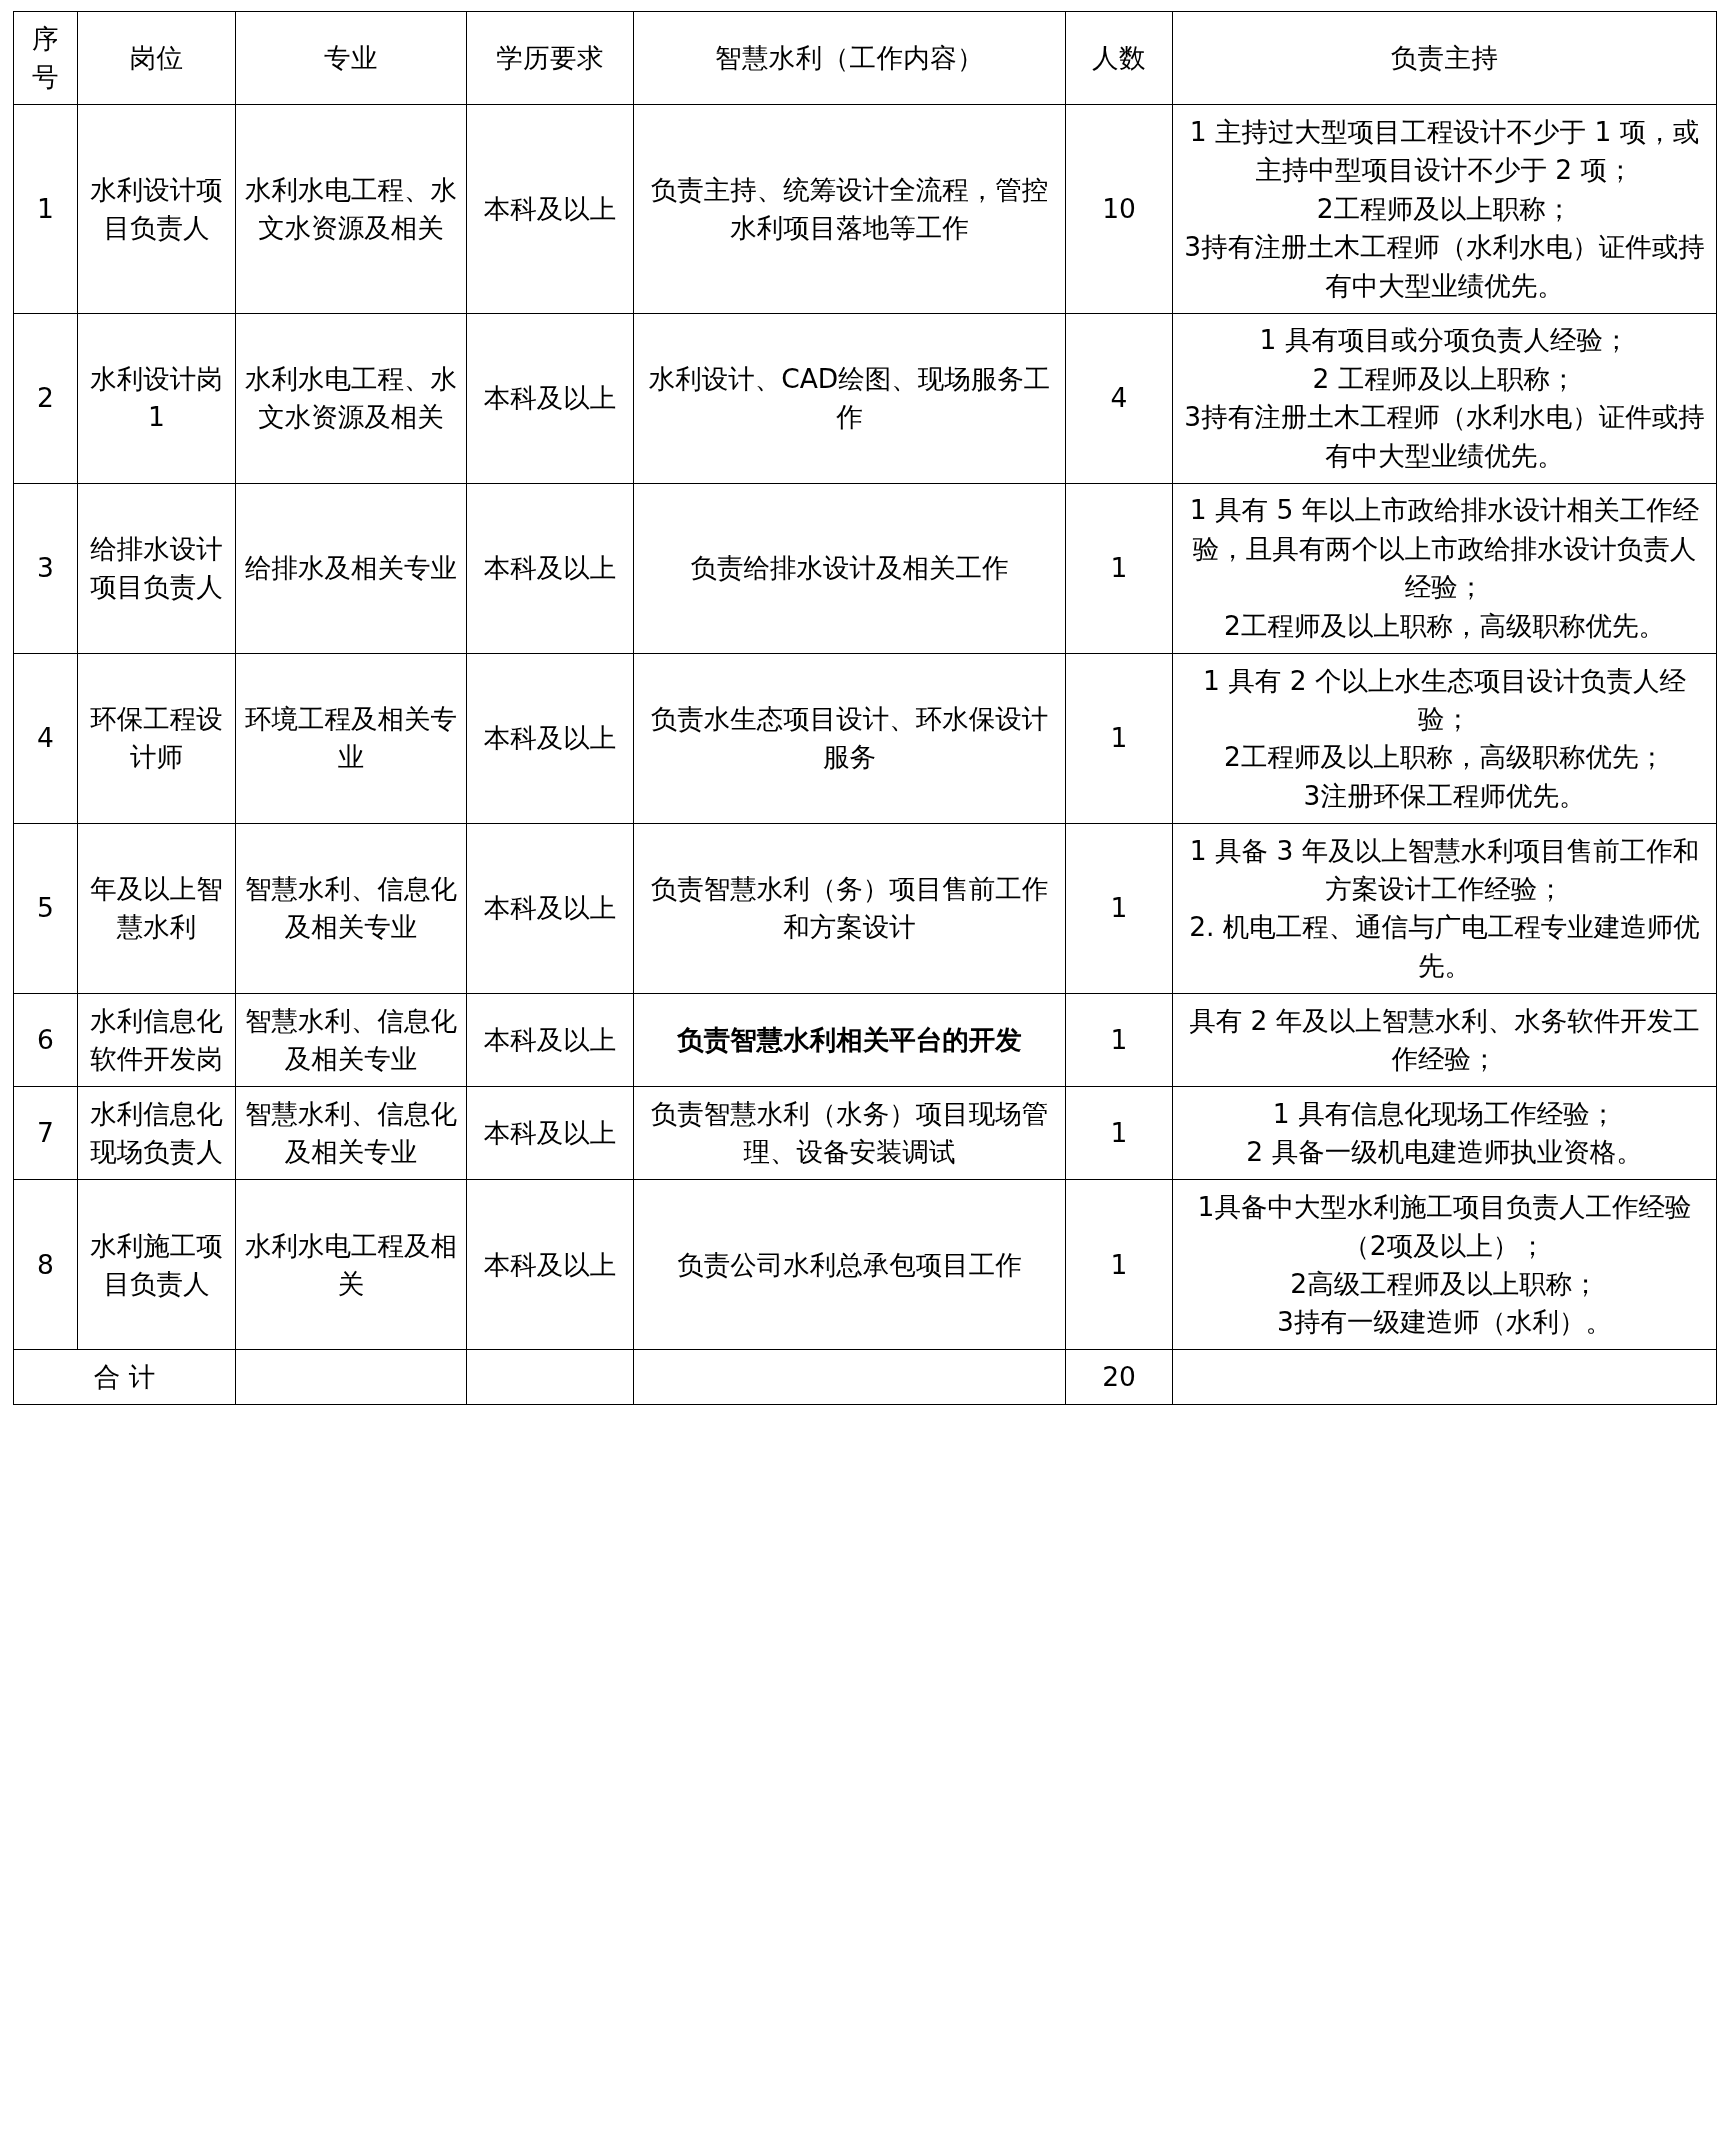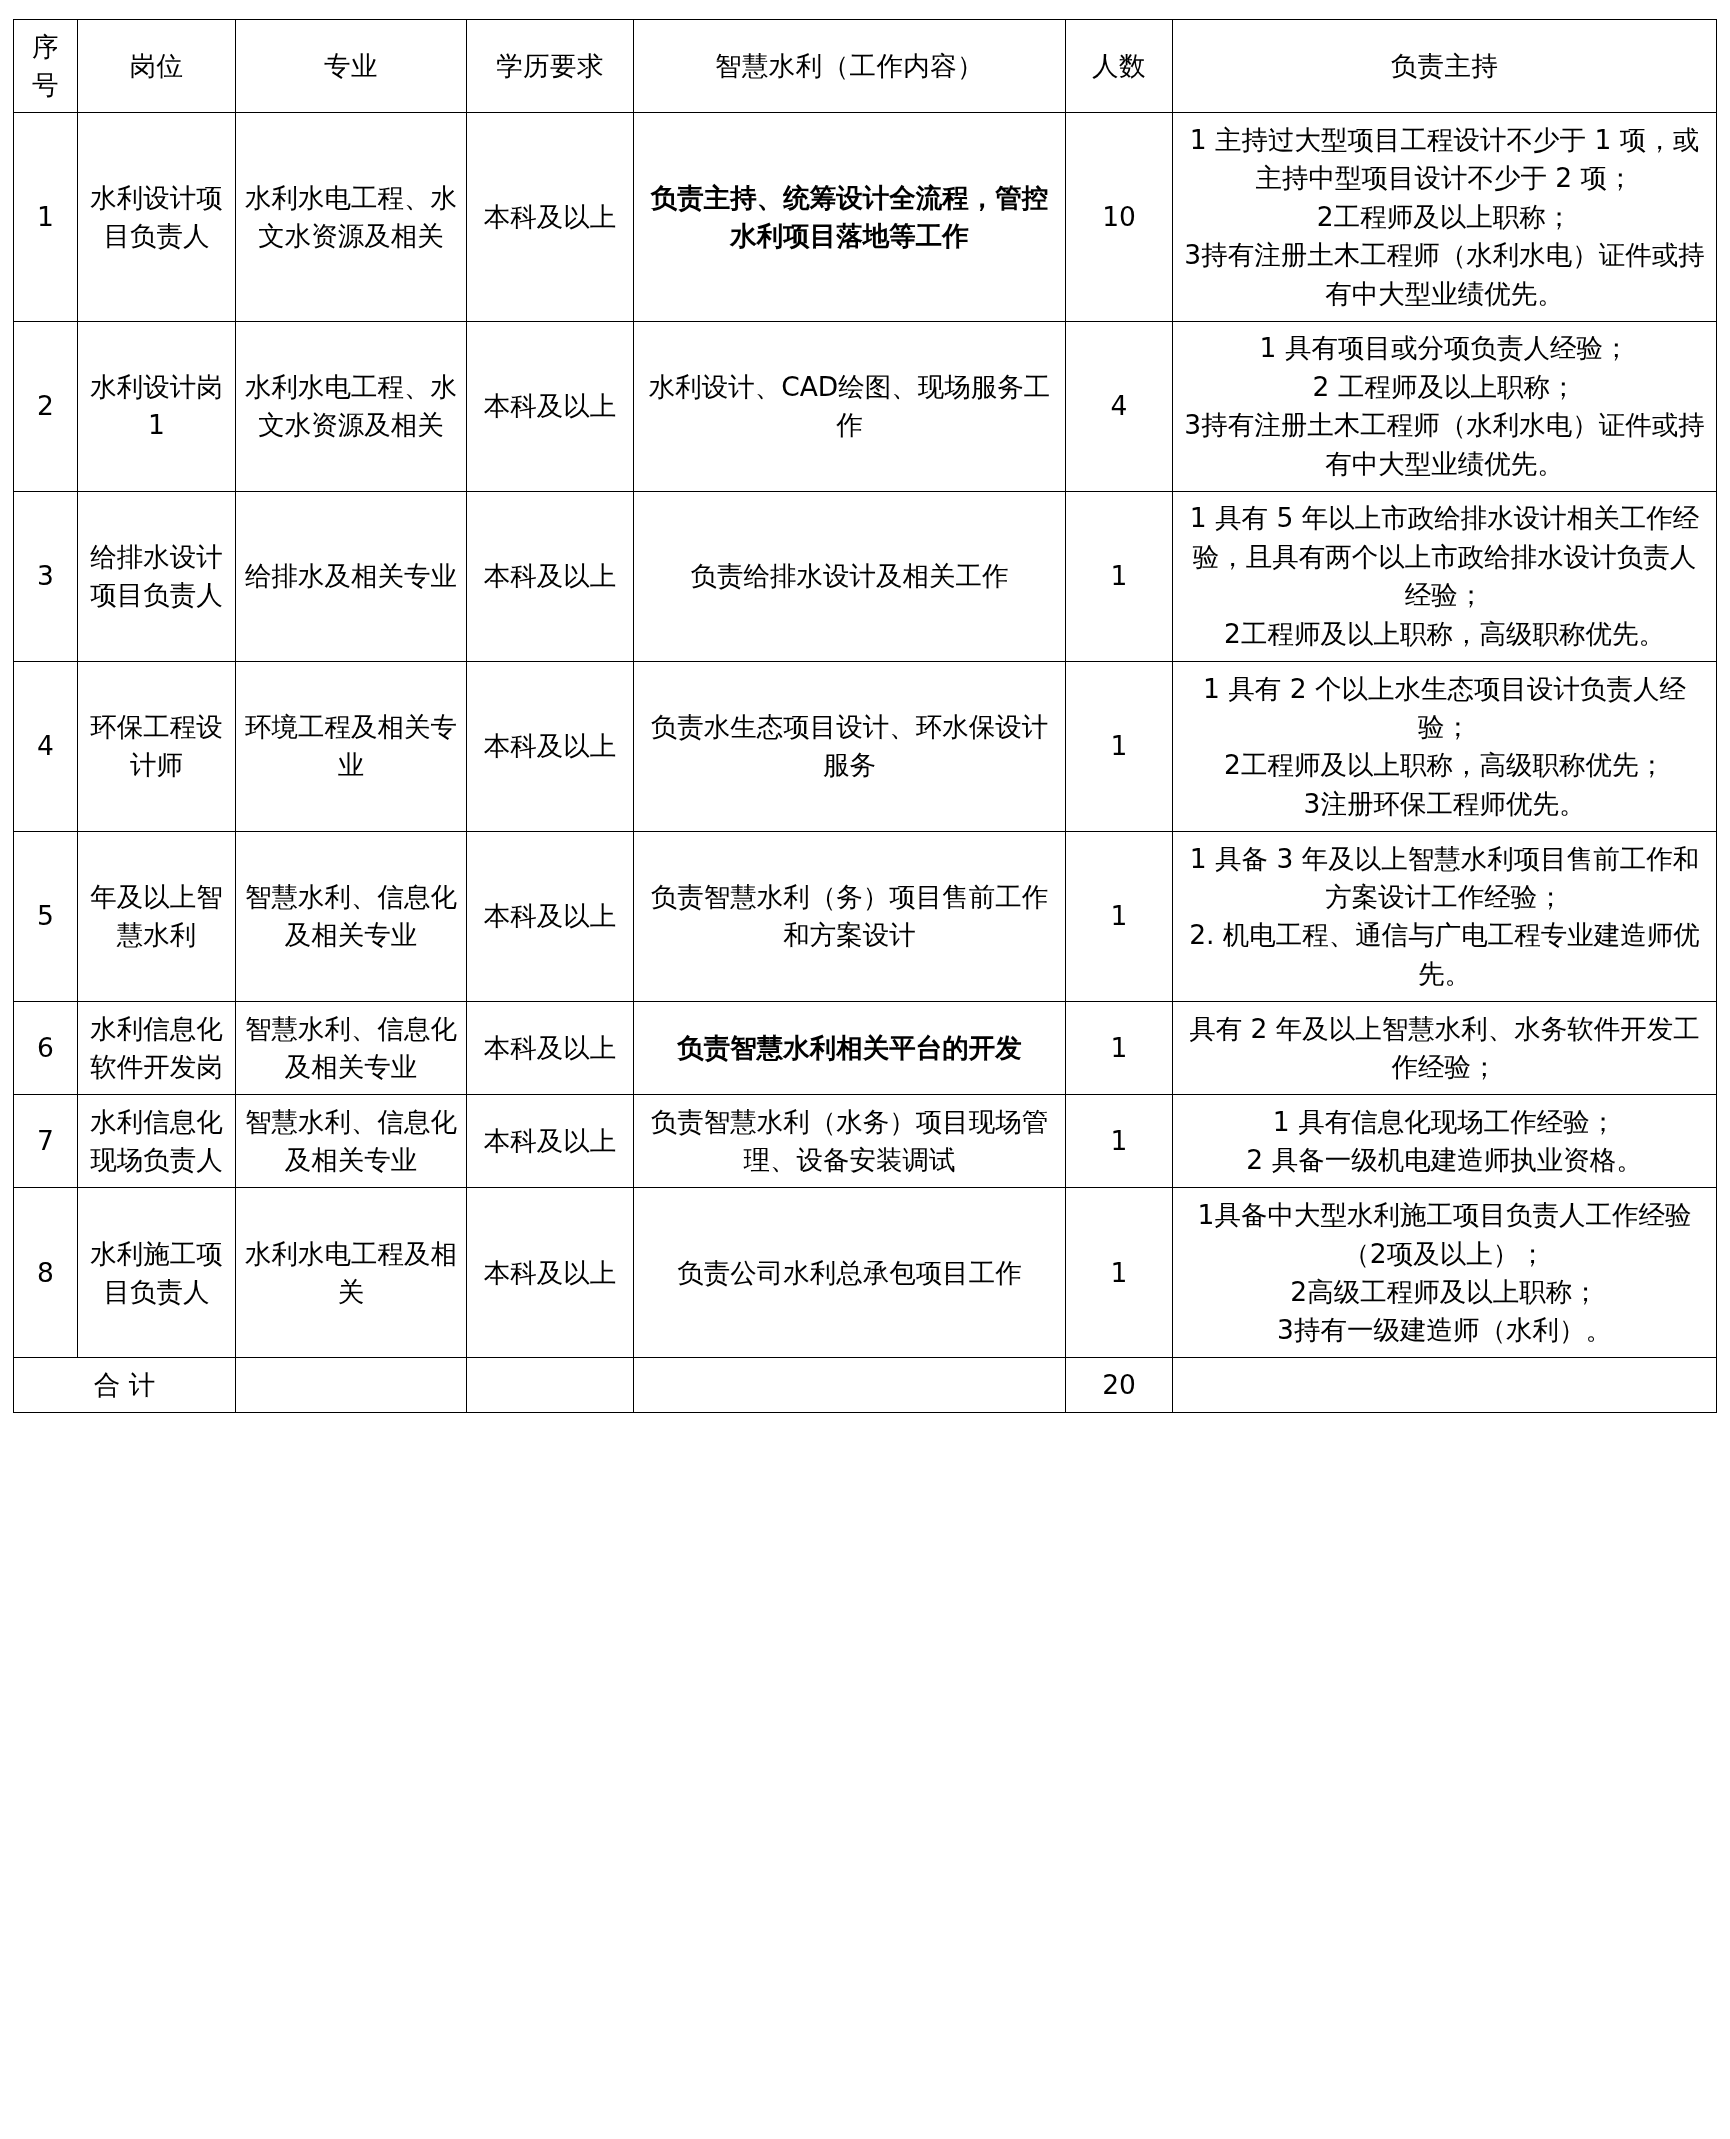--- a/index.html
+++ b/index.html
@@ -22,7 +22,7 @@
   table.jobs {
     border-collapse: collapse;
     width: 1703px;
-    margin: 8px auto;
+    margin: 0 auto;
     table-layout: fixed;
     border-radius: 13px;
   }

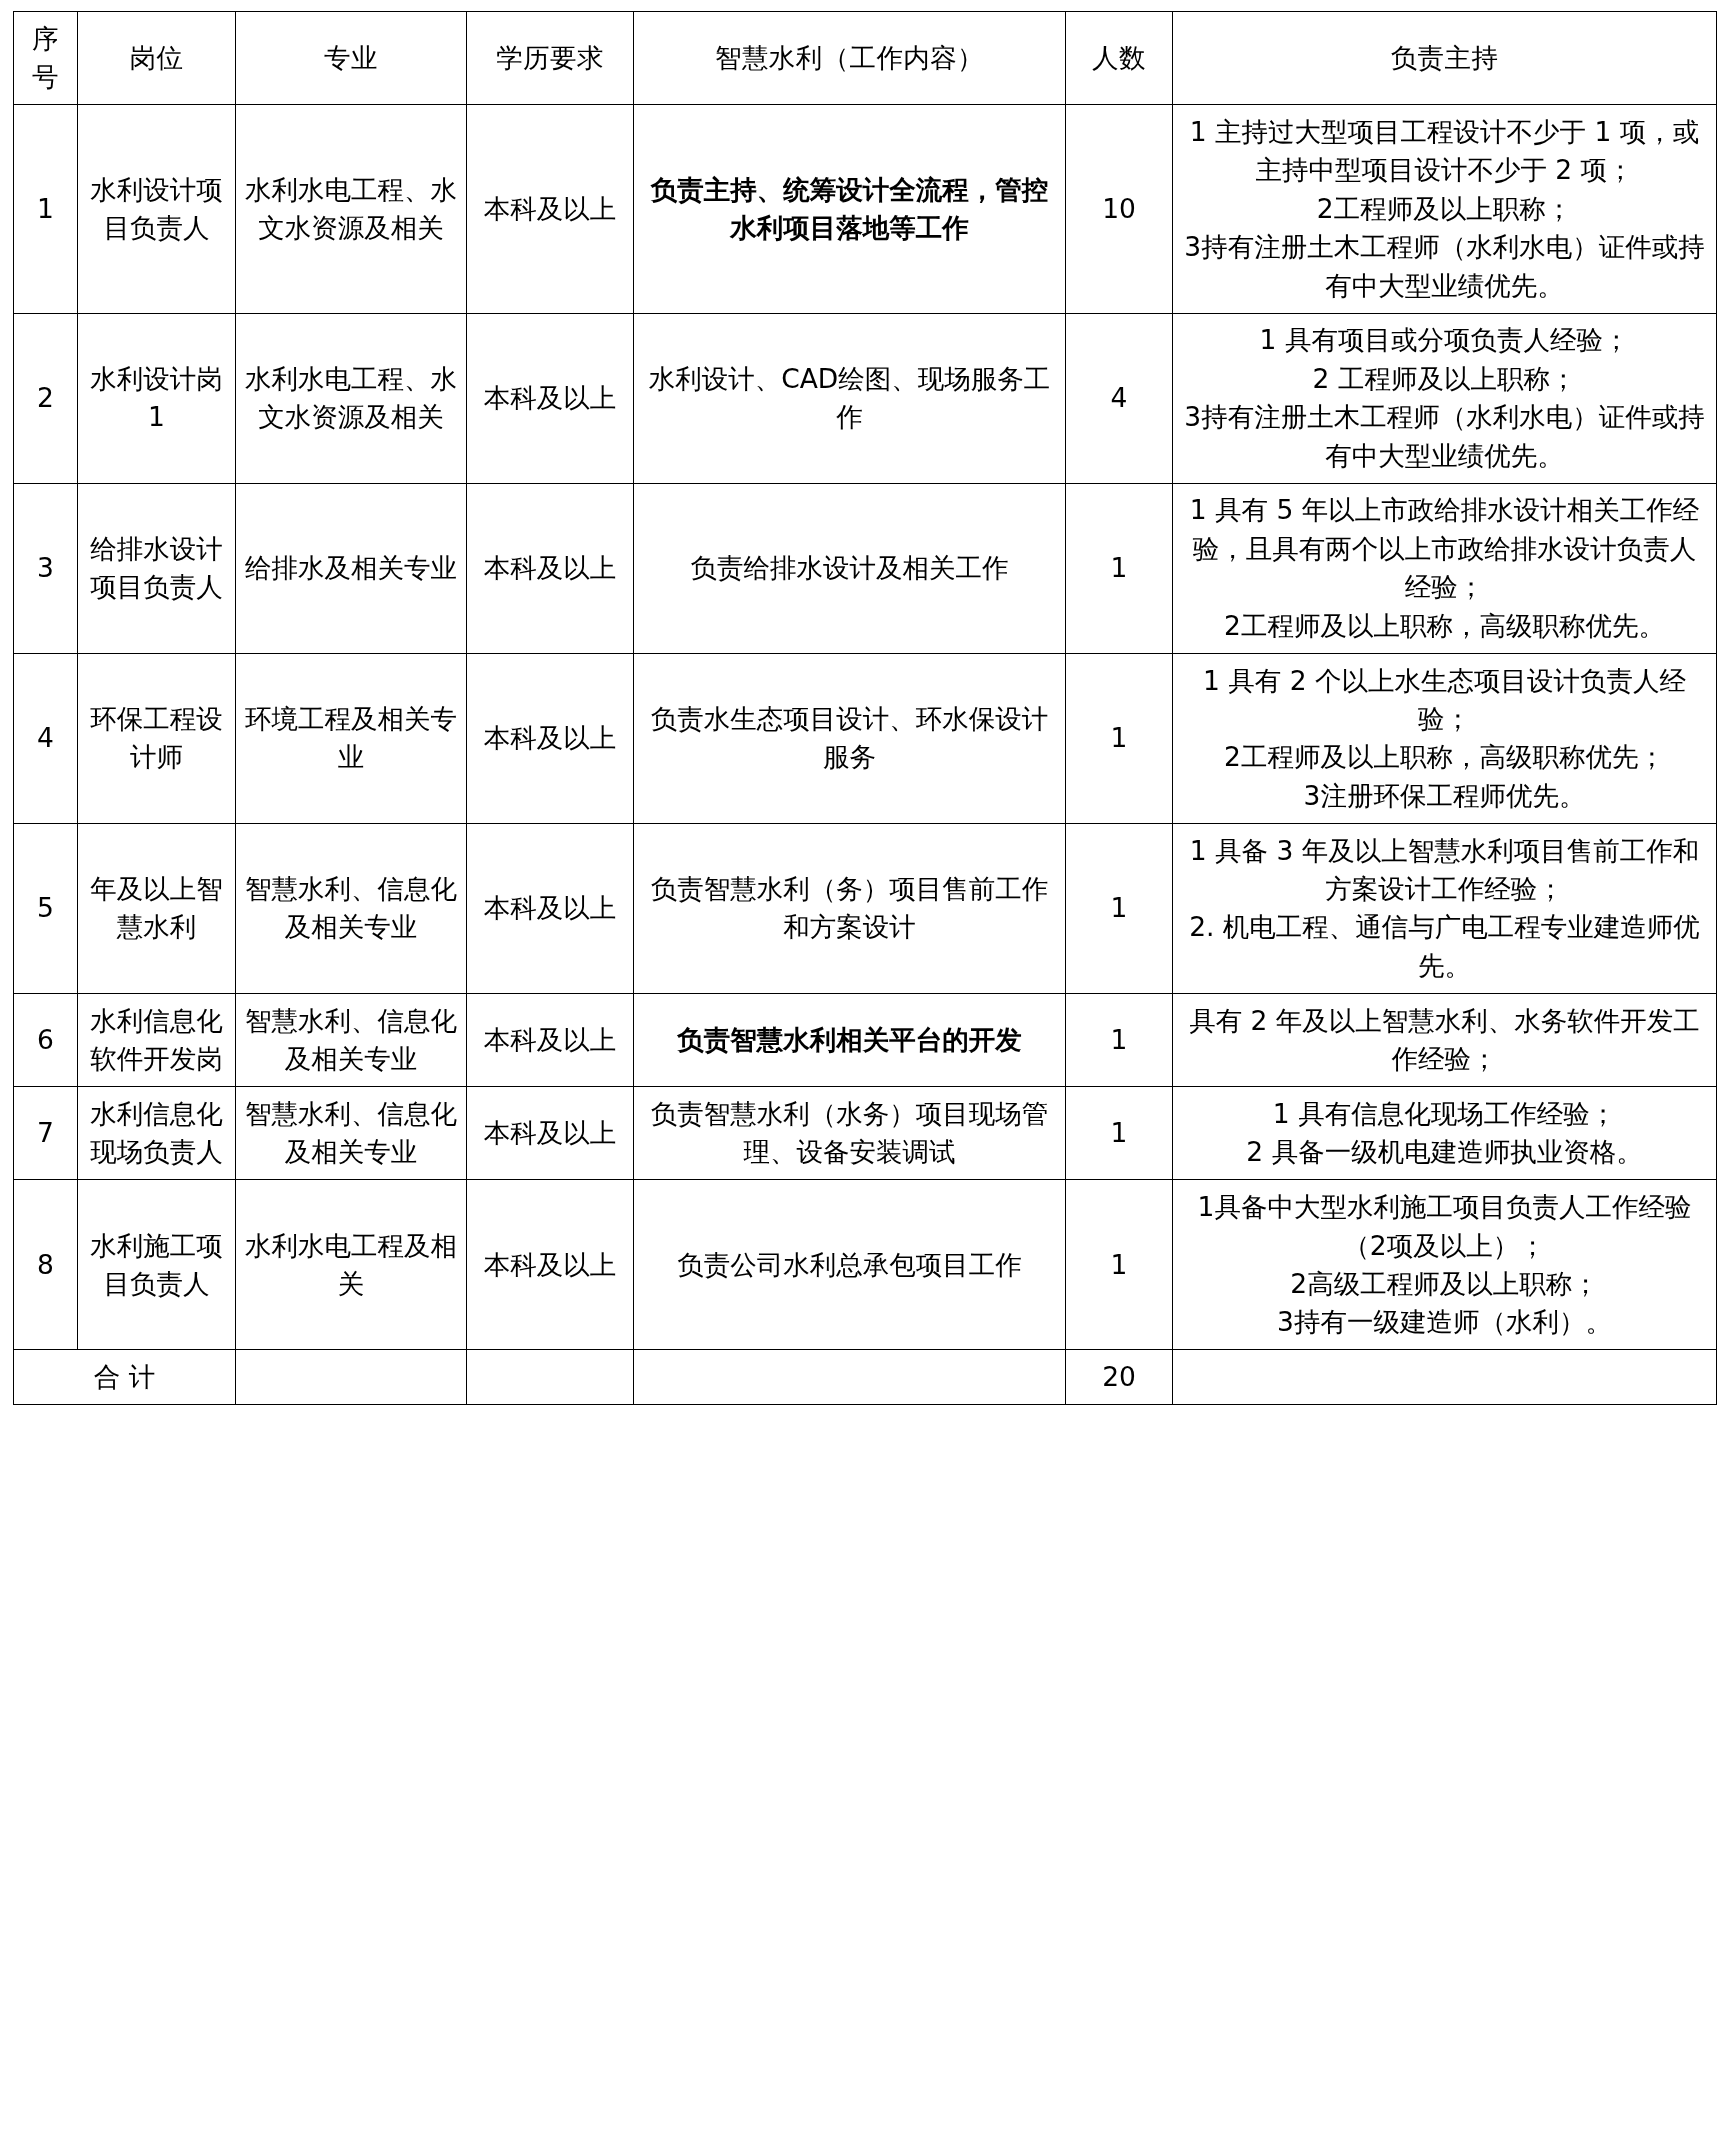--- a/index.html
+++ b/index.html
@@ -104,7 +104,7 @@
         <td class="cellpad">水利设计项目负责人</td>
         <td class="cellpad">水利水电工程、水文水资源及相关</td>
         <td class="cellpad">本科及以上</td>
-        <td class="desc" style="white-space: pre-wrap; font-weight: bold;">负责主持、统筹设计全流程，管控水利项目落地等工作</td>
+        <td class="desc" style="white-space: pre-wrap;">负责主持、统筹设计全流程，管控水利项目落地等工作</td>
         <td class="num">10</td>
         <td class="other" style="white-space: pre-wrap;">1 主持过大型项目工程设计不少于 1 项，或主持中型项目设计不少于 2 项；
 2工程师及以上职称；

